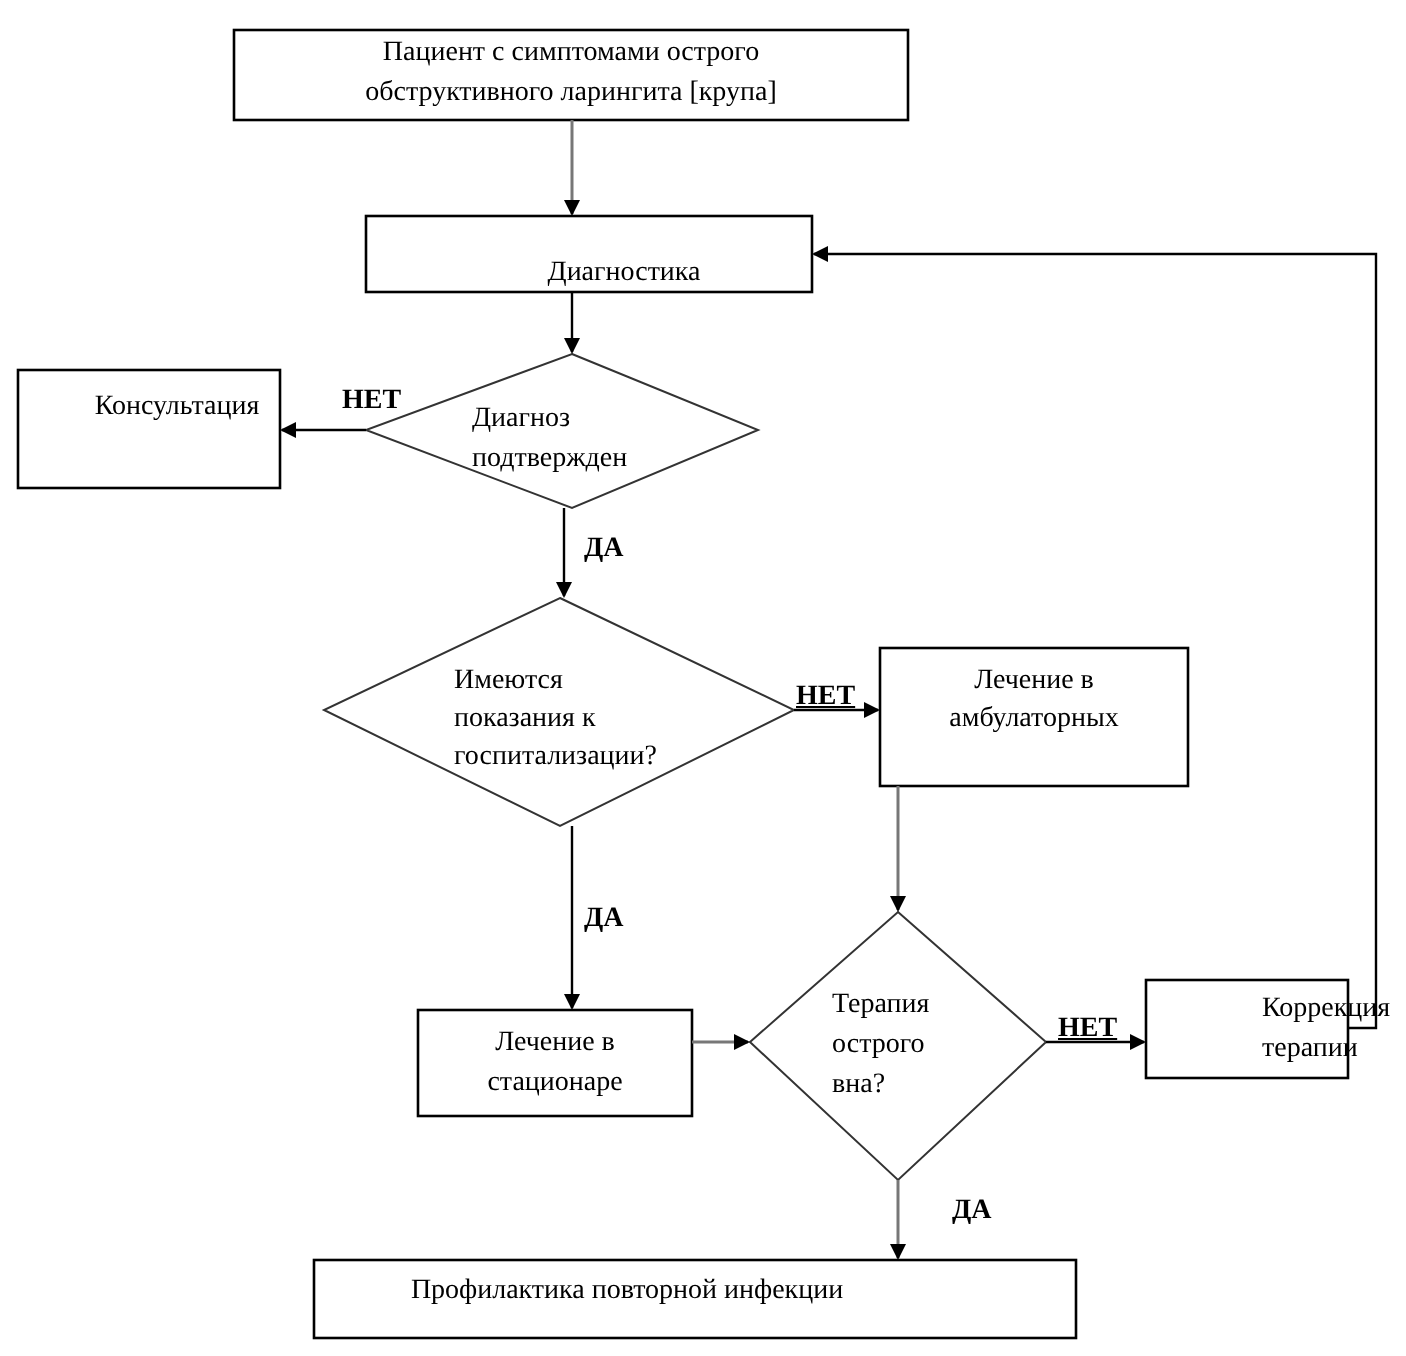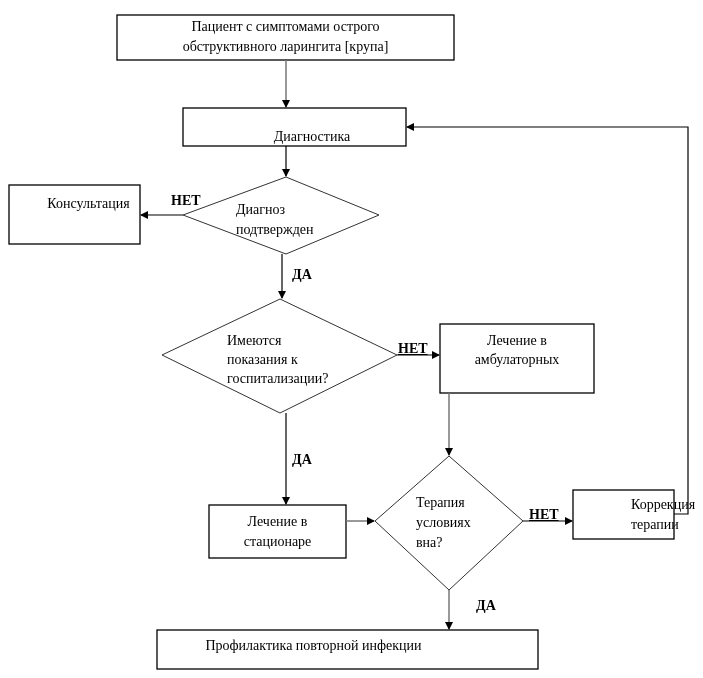--- a/index.html
+++ b/index.html
@@ -82,7 +82,7 @@
 
 <div class="box-text" style="left:416px; top:493px;">
   <div>Терапия</div>
-  <div>условиях</div>
+  <div>острого</div>
   <div>вна?</div>
 </div>
 

